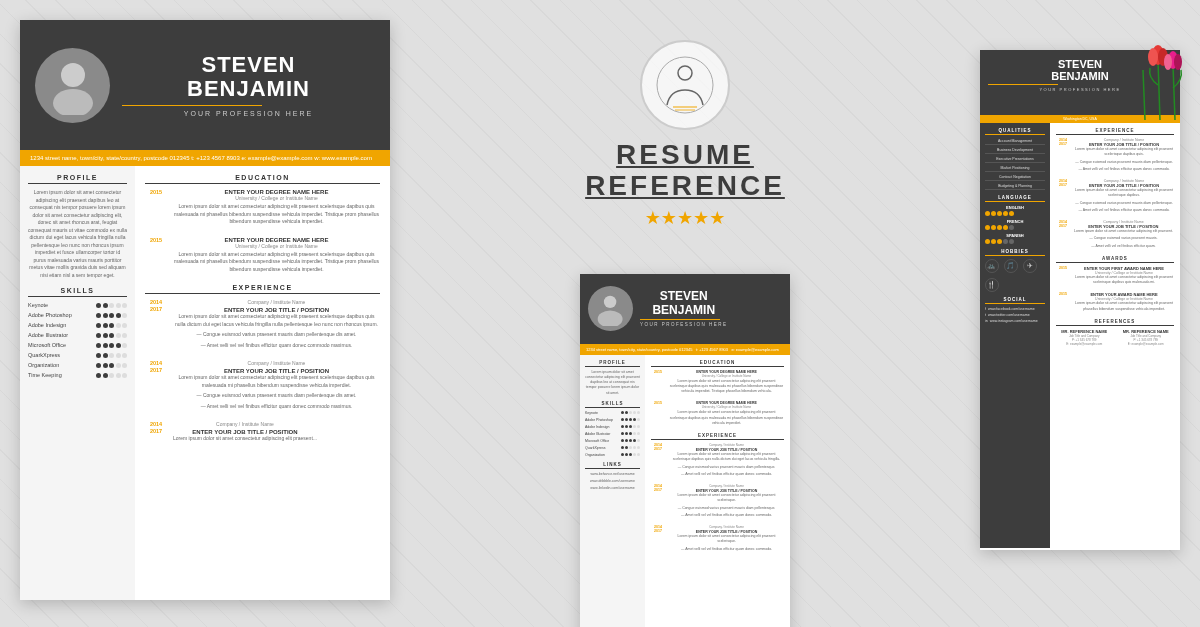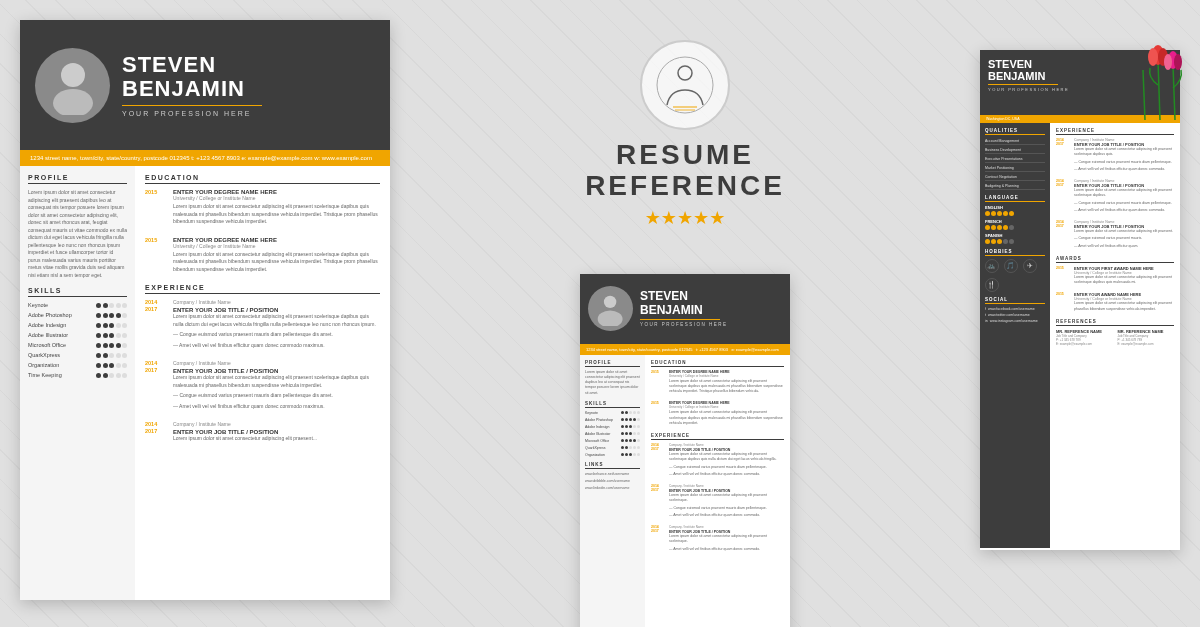--- a/index.html
+++ b/index.html
@@ -42,6 +42,7 @@
       background: #fff;
       box-shadow: 0 4px 15px rgba(0,0,0,0.2);
       flex-shrink: 0;
+      text-align: center;
     }
 
     

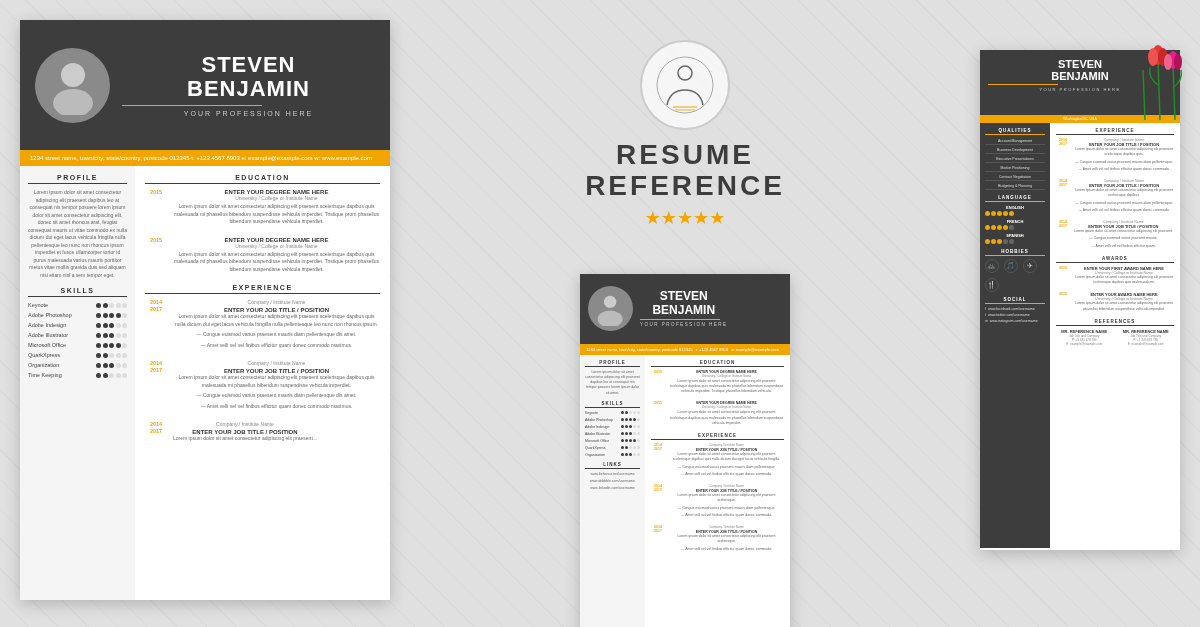--- a/index.html
+++ b/index.html
@@ -777,7 +777,7 @@
           <line x1="20" y1="55" x2="40" y2="55" stroke="#f0a500" stroke-width="0.8"></line>
         </svg>
       </div>
-      <div style="font-size:28px;font-weight:900;color:#3d3d3d;letter-spacing:3px;text-align:center;line-height:1.1;font-family:Arial,sans-serif;">
+      <div style="font-size:28px;font-weight:900;color:#3d3d3d;letter-spacing:3px;text-align:center;line-height:1.1;font-family:Arial,sans-serif;text-decoration:underline;">
         <span>RESUME</span><br>
         <span>REFERENCE</span>
       </div>

